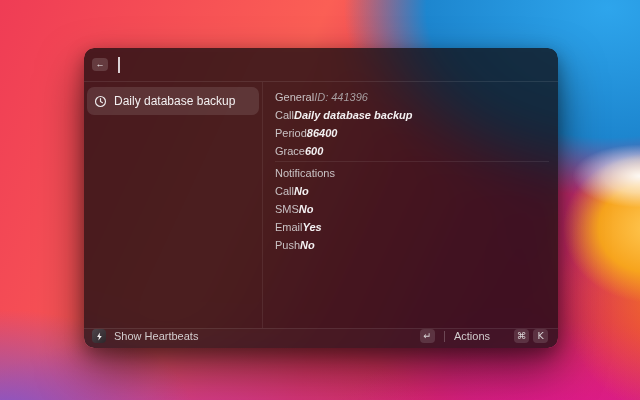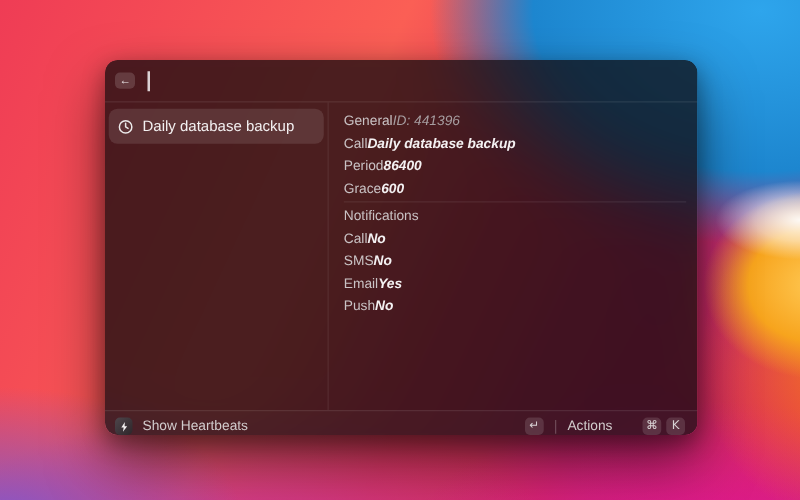--- a/index.html
+++ b/index.html
@@ -63,7 +63,7 @@
   .secdiv { height:1px; background:rgba(255,255,255,0.08); margin:1px 0; }
 
   
-  .footer { flex:0 0 20px; margin-top:auto; display:flex; align-items:flex-end;
+  .footer { flex:0 0 20px; margin-top:auto; display:flex; align-items:flex-start;
             border-top:1px solid rgba(255,255,255,0.09);
             background:rgba(255,255,255,0.02); padding:0 10px 0 8px; }
   .footer-left { display:flex; align-items:center; gap:8px; }

